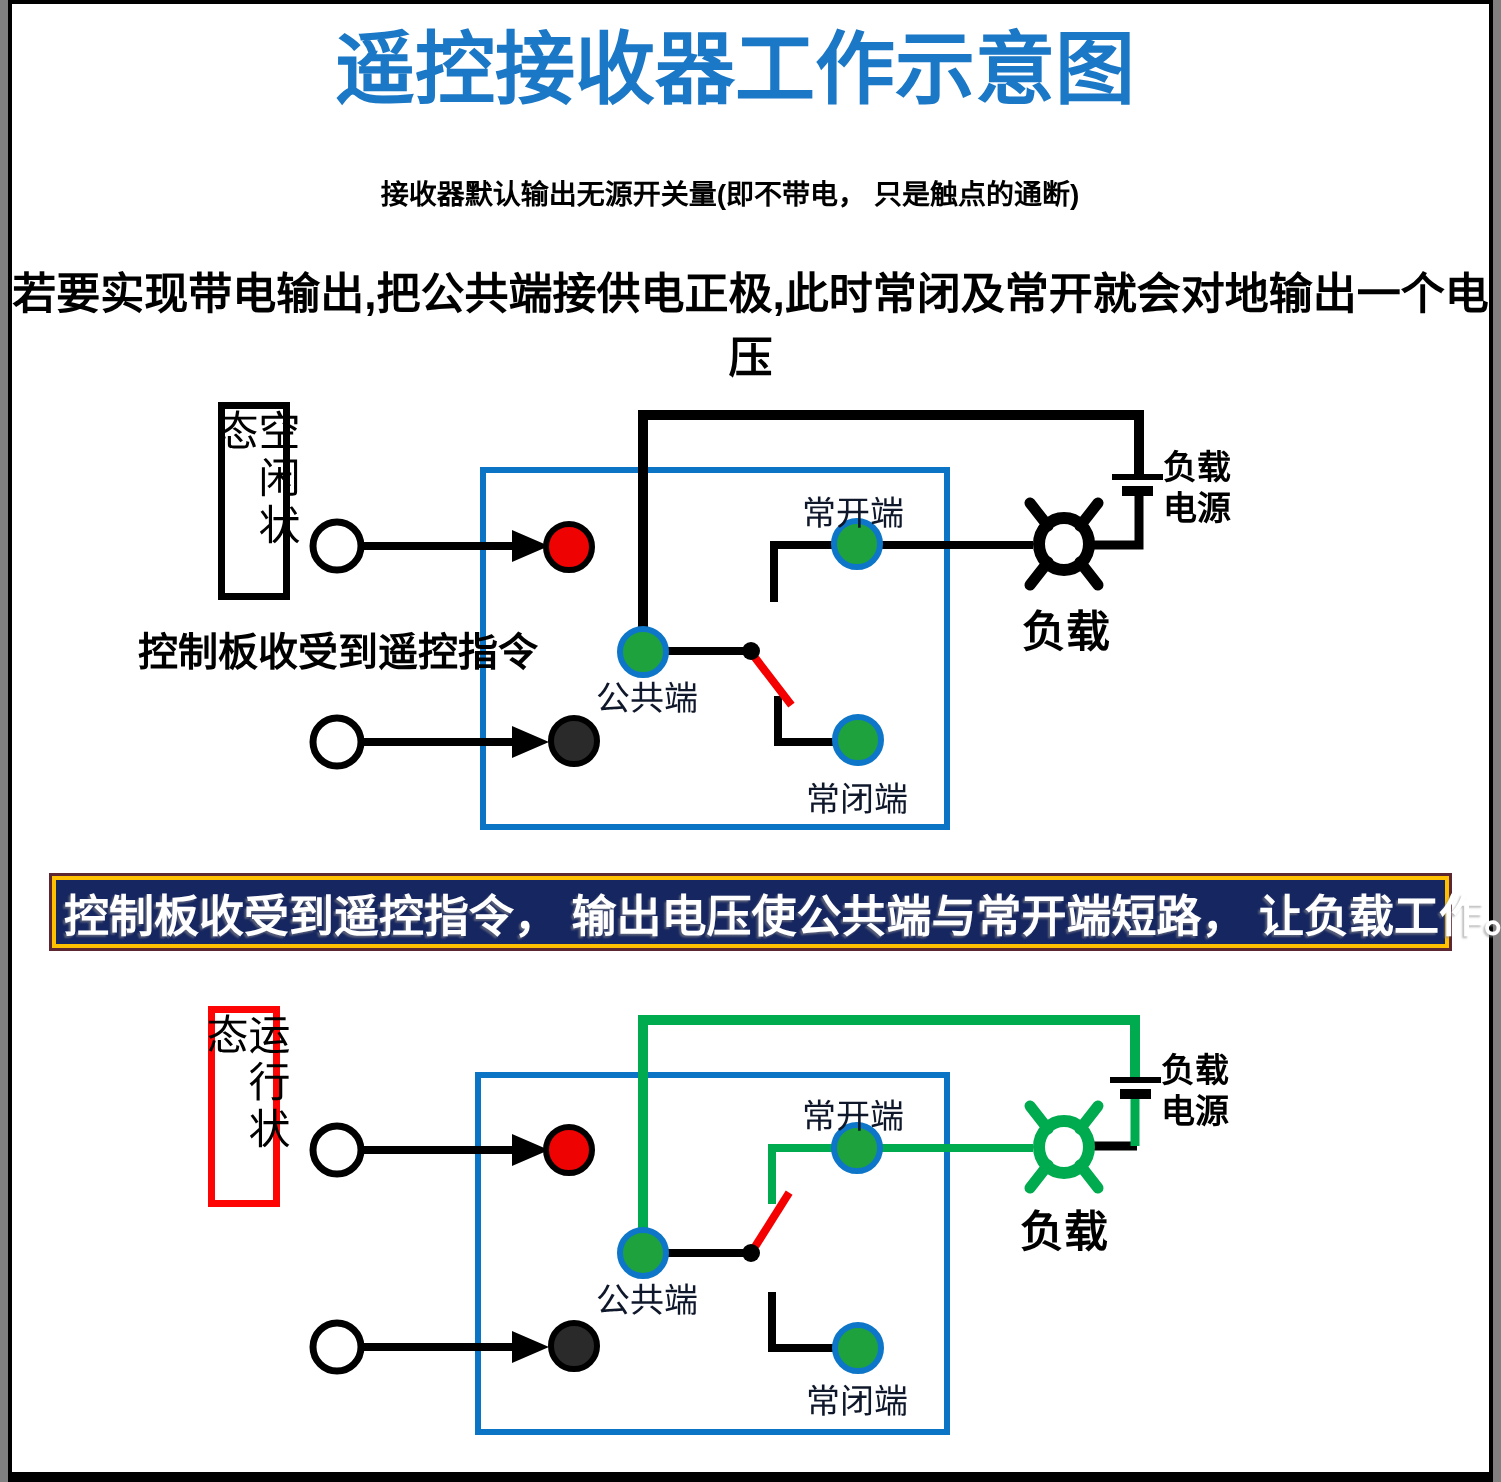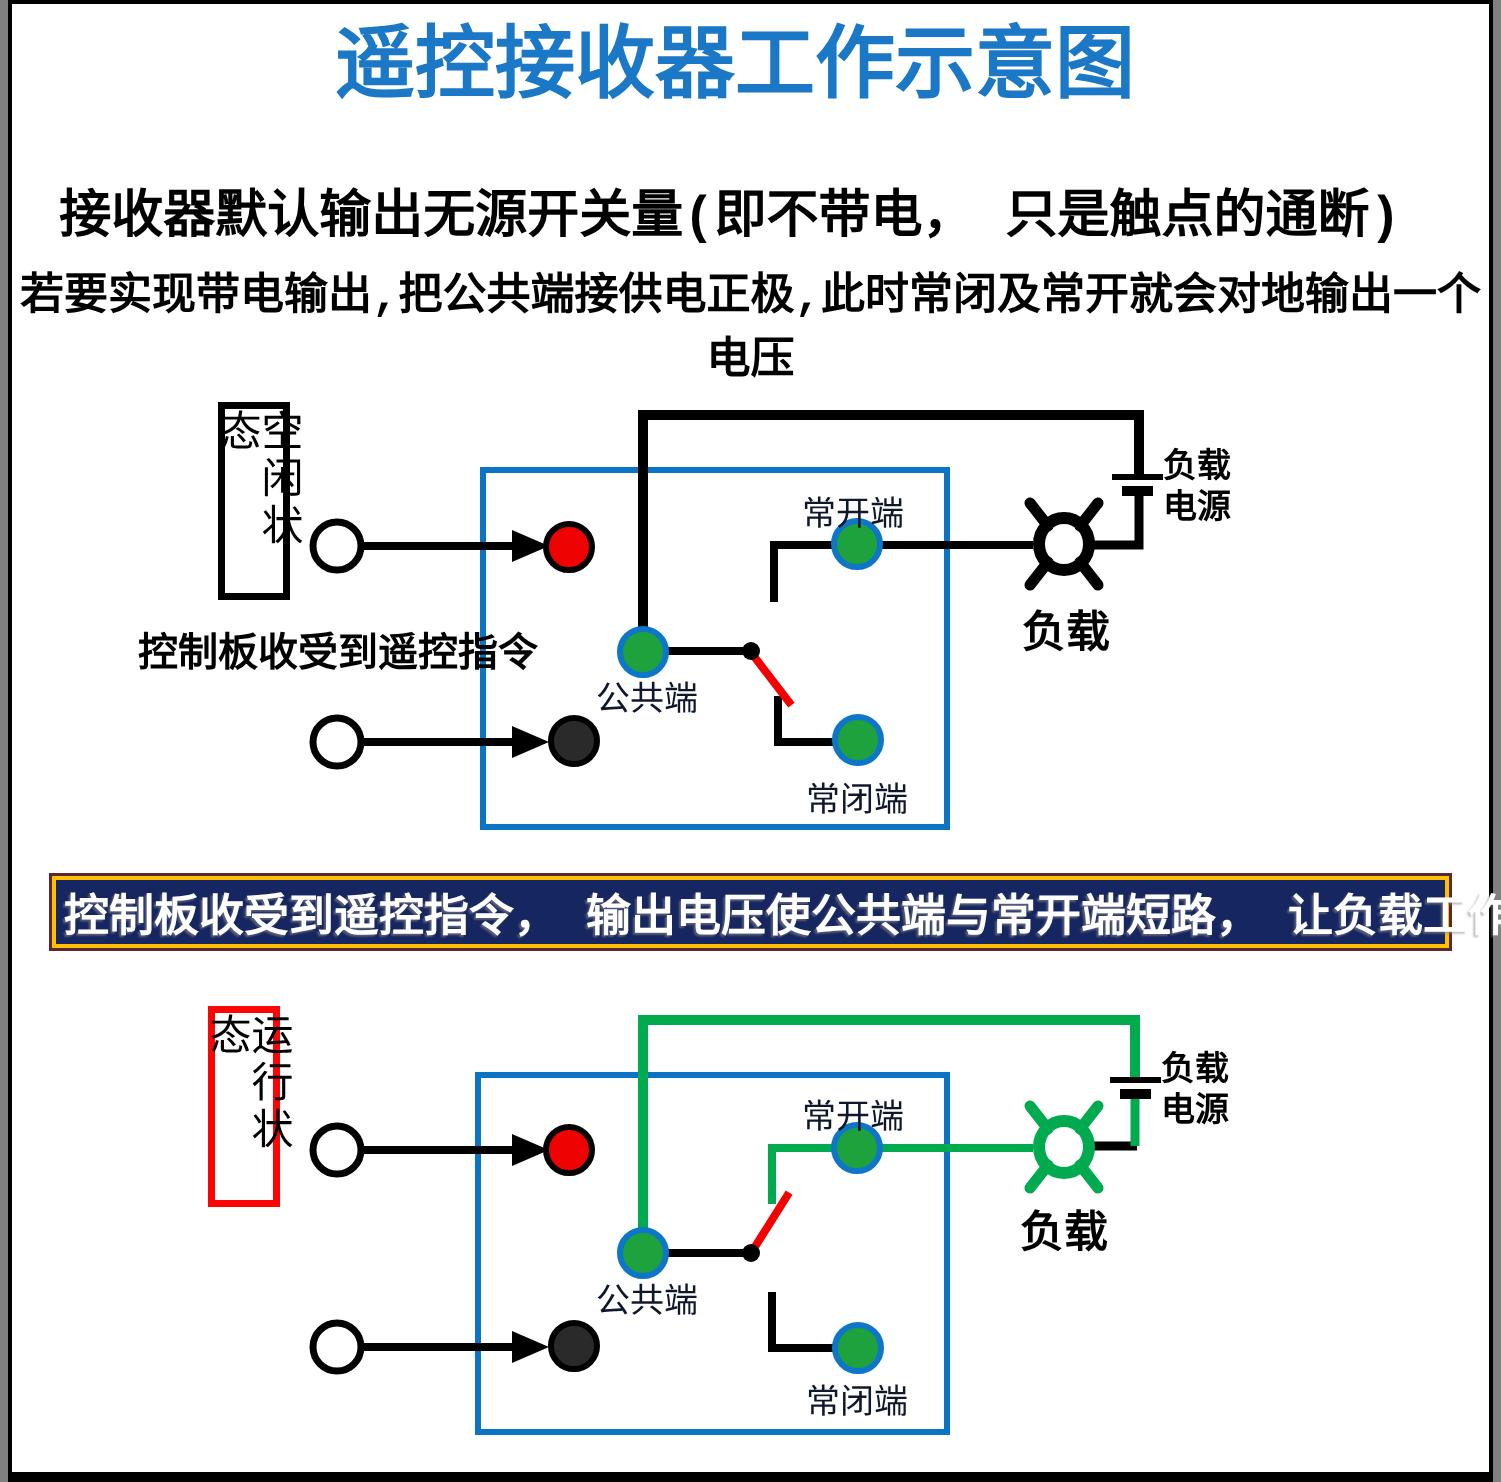--- a/index.html
+++ b/index.html
@@ -9,7 +9,7 @@
         border-left:4px solid #000;border-right:4px solid #000;border-top:4px solid #000;
         border-bottom:10px solid #000;box-sizing:border-box;}
   .abs{position:absolute;}
-  .serif{font-family:Liberation Mono, monospace;}
+  .serif{font-family:Liberation Sans, sans-serif;}
   .sans{font-family:Liberation Mono, monospace;}
 
   .title{left:0;top:28px;width:1470px;text-align:center;font-size:80px;font-weight:700;

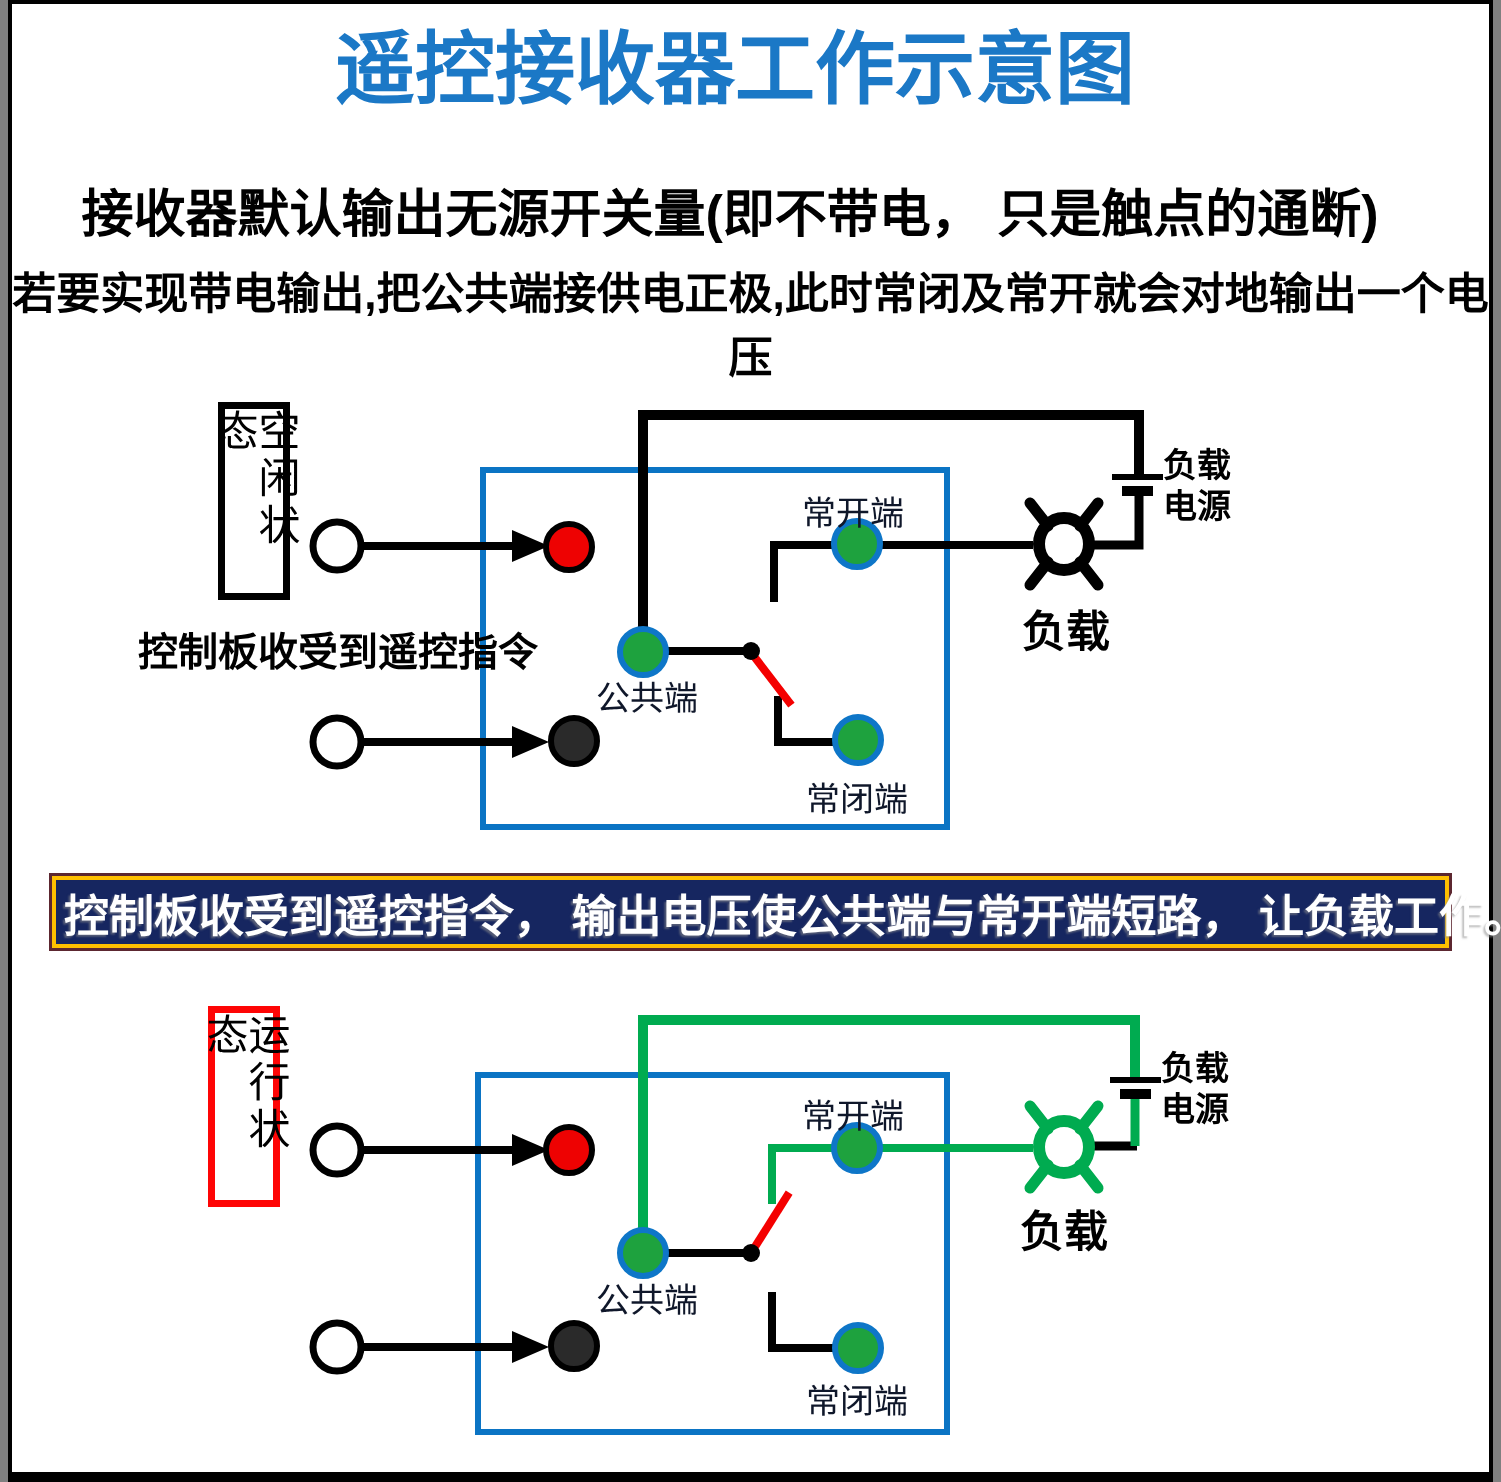--- a/index.html
+++ b/index.html
@@ -14,7 +14,7 @@
 
   .title{left:0;top:28px;width:1470px;text-align:center;font-size:80px;font-weight:700;
          color:#1B78C6;line-height:1.05;}
-  .sub1{left:0;top:172px;width:1460px;text-align:center;font-size:52px;font-weight:700;color:#000;}
+  .sub1{left:0;top:172px;width:1460px;text-align:center;font-size:28px;font-weight:700;color:#000;}
   .sub2{left:0;top:258px;width:1501px;text-align:center;font-size:44px;font-weight:700;color:#000;}
 
   .banner{left:52px;top:876px;width:1397px;height:72px;box-sizing:border-box;background:#162660;

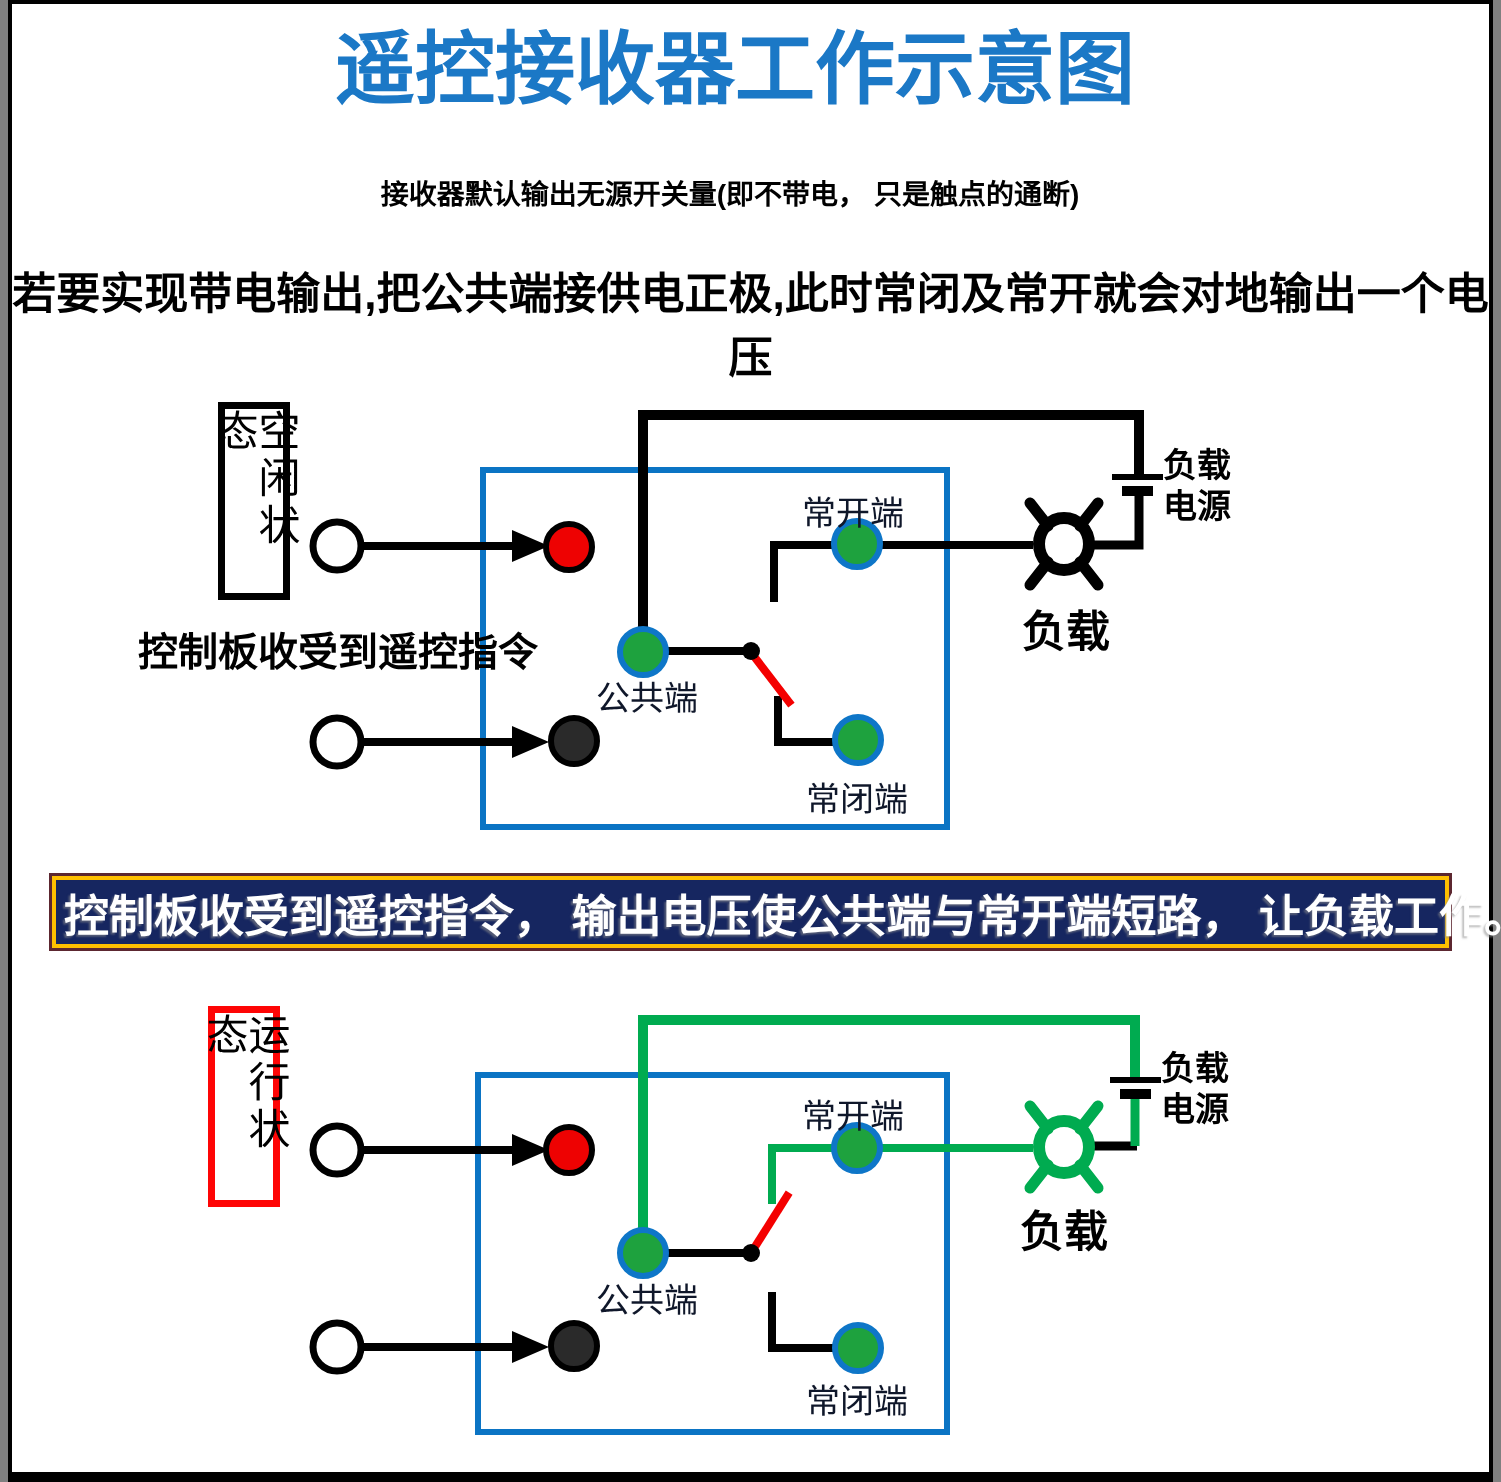--- a/index.html
+++ b/index.html
@@ -10,7 +10,7 @@
         border-bottom:10px solid #000;box-sizing:border-box;}
   .abs{position:absolute;}
   .serif{font-family:Liberation Sans, sans-serif;}
-  .sans{font-family:Liberation Mono, monospace;}
+  .sans{font-family:Liberation Serif, serif;}
 
   .title{left:0;top:28px;width:1470px;text-align:center;font-size:80px;font-weight:700;
          color:#1B78C6;line-height:1.05;}

